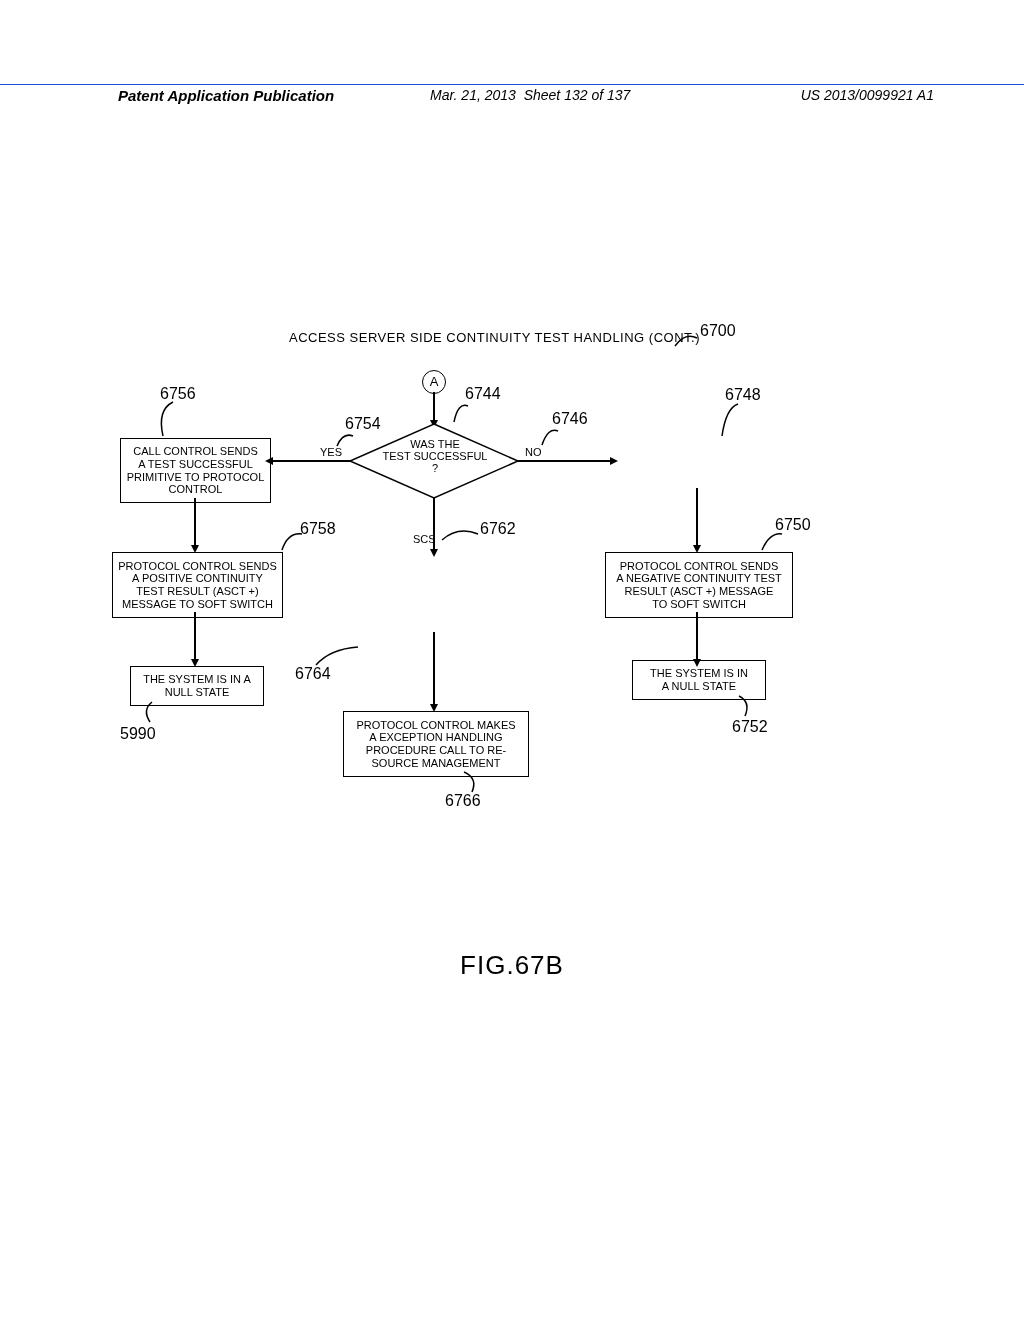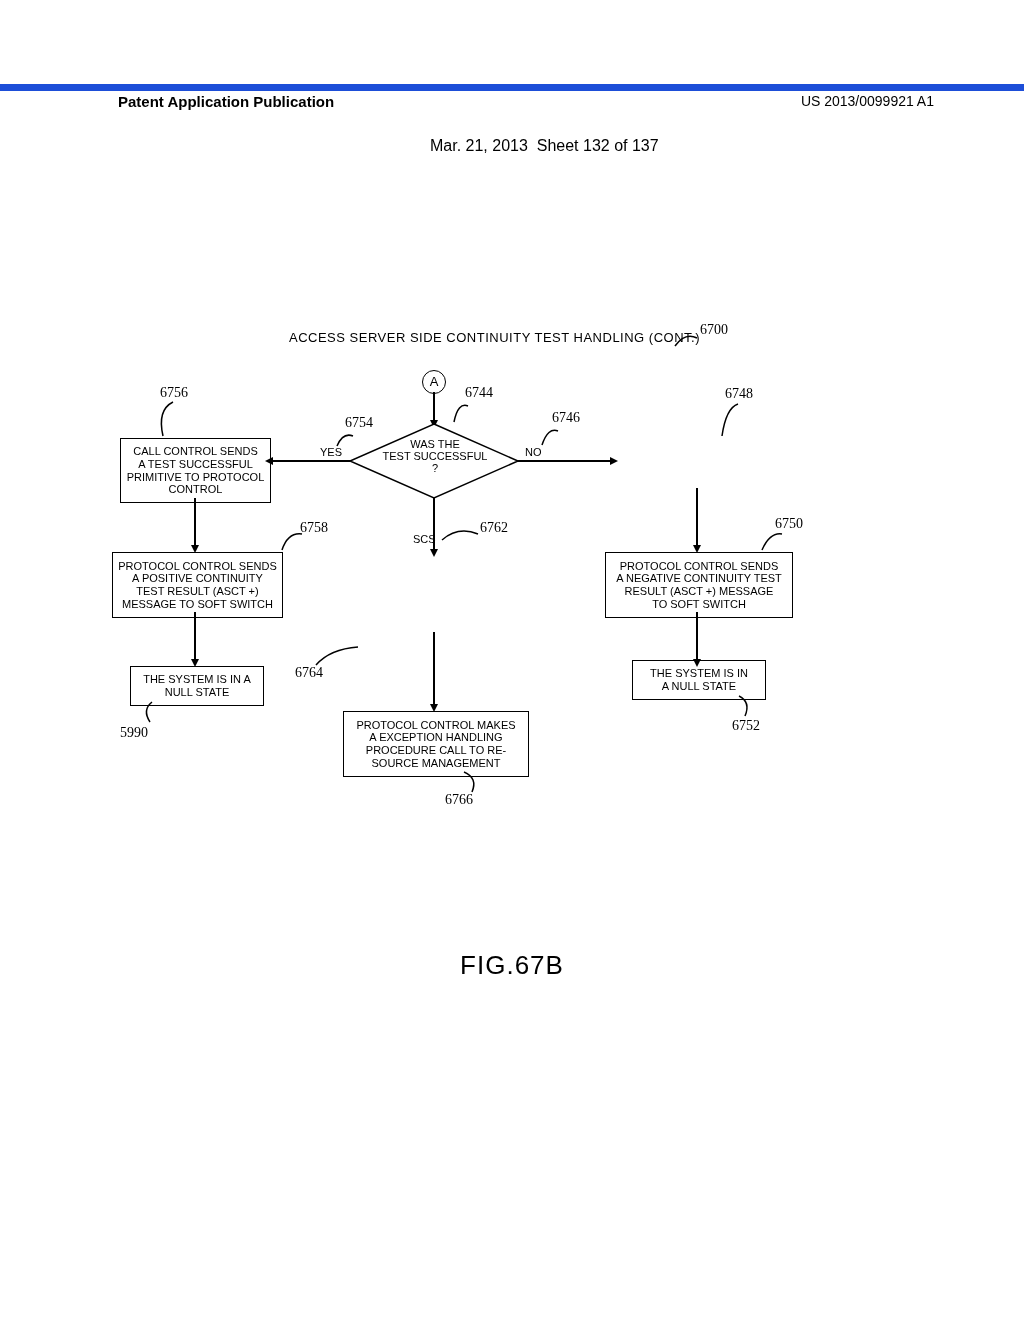--- a/index.html
+++ b/index.html
@@ -17,8 +17,9 @@
       left: 0;
       right: 0;
       height: 30px;
-      border-top: 7px solid #1d4ed8;
+      border-top: 1px solid #1d4ed8;
       padding-top: 2px;
+      font-style: italic;
     }
     .header-left {
       position: absolute;

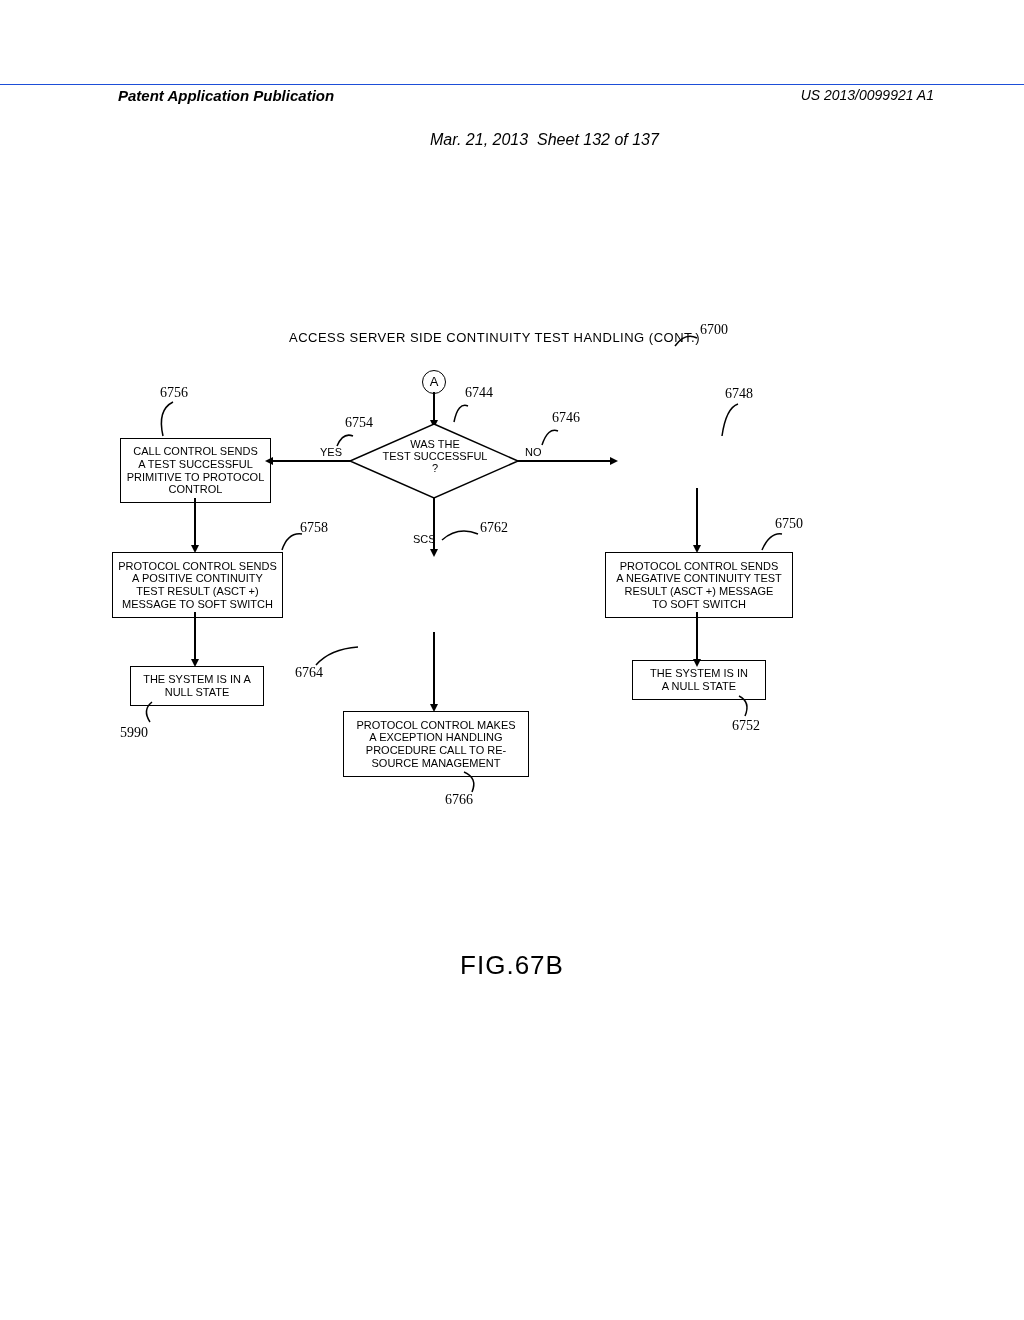--- a/index.html
+++ b/index.html
@@ -30,8 +30,7 @@
     .header-center {
       position: absolute;
       left: 430px;
-      font-size: 16px;
-      margin-top: 44px;
+      font-size: 14px;
     }
     .header-right {
       position: absolute;

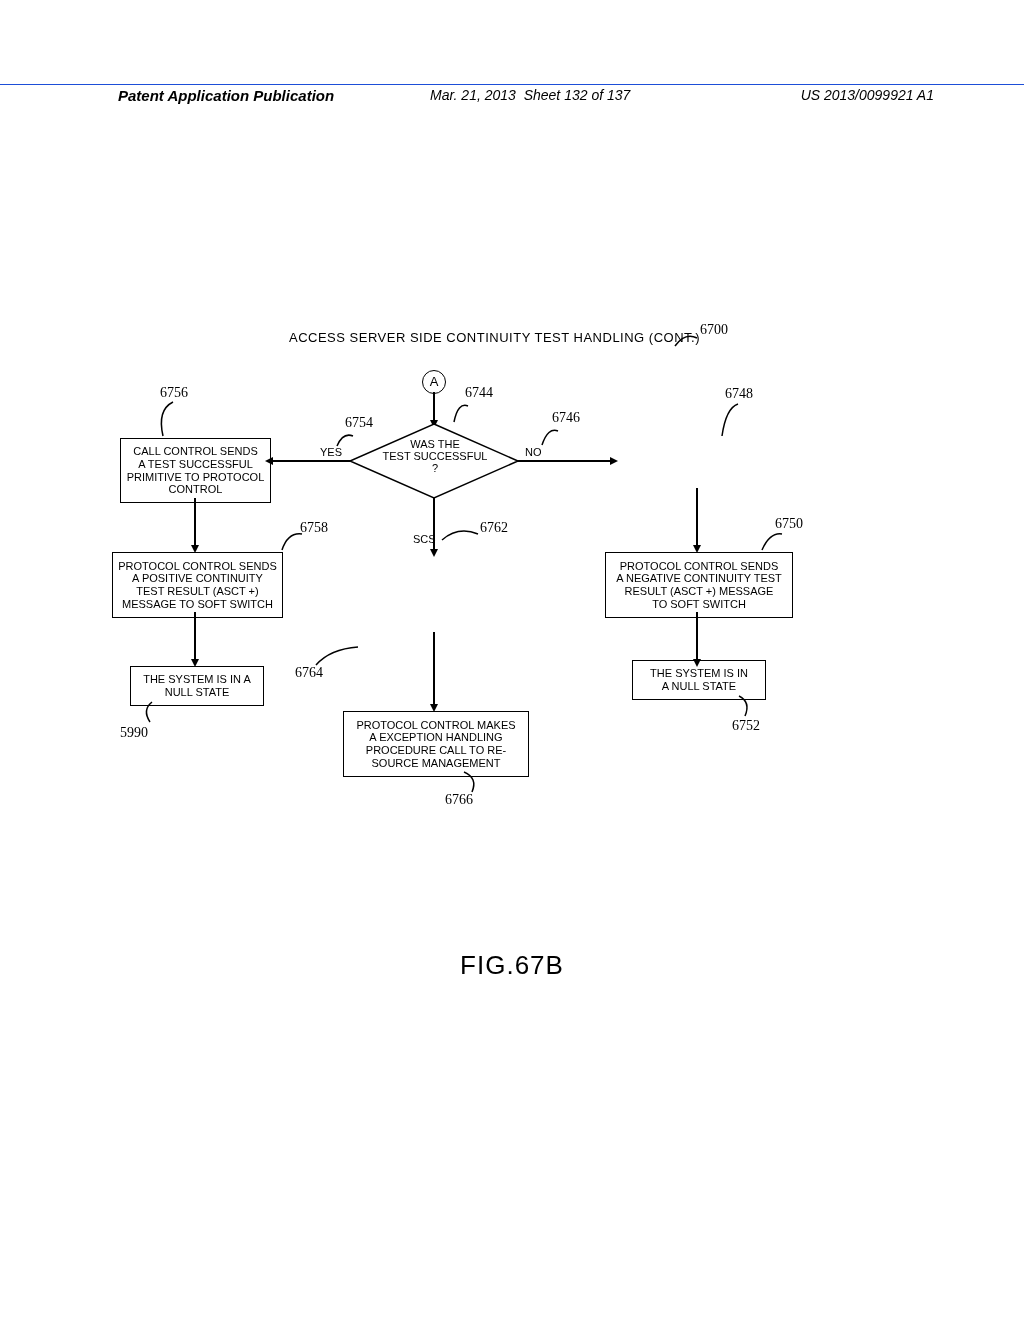--- a/index.html
+++ b/index.html
@@ -55,8 +55,8 @@
     }
     .ref {
       position: absolute;
-      font-size: 14px;
-      font-family: Liberation Serif, serif;
+      font-size: 16px;
+      font-family: Liberation Sans, sans-serif;
     }
     .connector-a {
       position: absolute;

